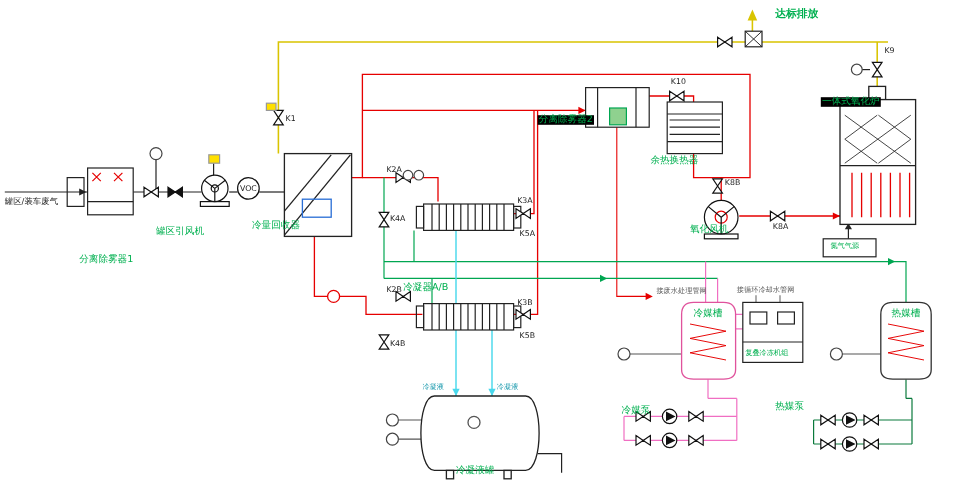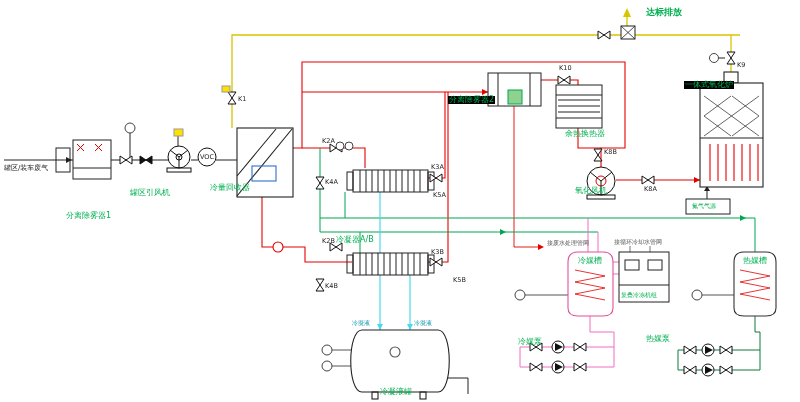--- a/index.html
+++ b/index.html
@@ -295,7 +295,7 @@
 <div class="lbl k" style="left:453px;top:277px">K5B</div>
 <div class="lbl k" style="left:644px;top:186px">K8A</div>
 <div class="lbl k" style="left:604px;top:149px">K8B</div>
-<div class="lbl k" style="left:737px;top:62px">K9</div>
+<div class="lbl k" style="left:737px;top:39px">K9</div>
 <div class="lbl k" style="left:559px;top:65px">K10</div>
 
 <div class="lbl note" style="left:547px;top:240px">接废水处理管网</div>

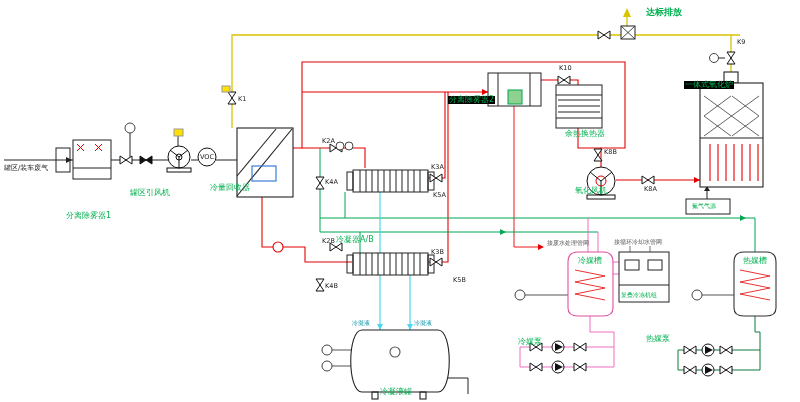--- a/index.html
+++ b/index.html
@@ -272,7 +272,7 @@
 <div class="lbl" style="left:210px;top:184px">冷量回收器</div>
 <div class="lbl" style="left:336px;top:236px">冷凝器A/B</div>
 <div class="lbl chip" style="left:448px;top:96px">分离除雾器2</div>
-<div class="lbl" style="left:565px;top:130px">余热换热器</div>
+<div class="lbl" style="left:542px;top:130px">余热换热器</div>
 <div class="lbl" style="left:575px;top:187px">氧化风机</div>
 <div class="lbl chip" style="left:684px;top:81px">一体式氧化炉</div>
 <div class="lbl" style="left:380px;top:388px">冷凝液罐</div>

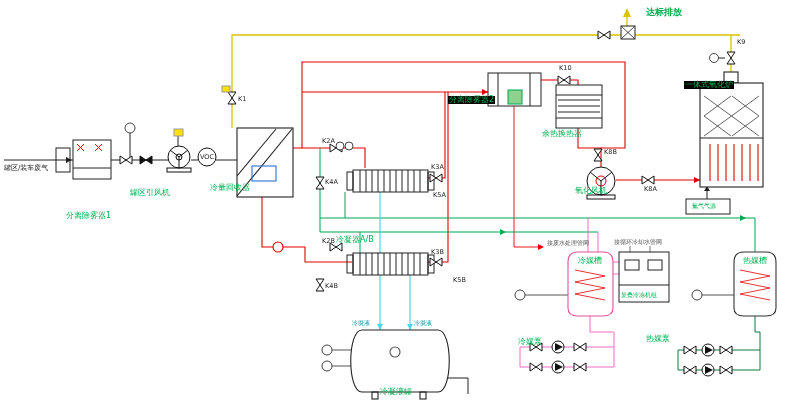--- a/index.html
+++ b/index.html
@@ -292,7 +292,7 @@
 <div class="lbl k" style="left:322px;top:238px">K2B</div>
 <div class="lbl k" style="left:431px;top:249px">K3B</div>
 <div class="lbl k" style="left:325px;top:283px">K4B</div>
-<div class="lbl k" style="left:453px;top:277px">K5B</div>
+<div class="lbl k" style="left:433px;top:277px">K5B</div>
 <div class="lbl k" style="left:644px;top:186px">K8A</div>
 <div class="lbl k" style="left:604px;top:149px">K8B</div>
 <div class="lbl k" style="left:737px;top:39px">K9</div>

